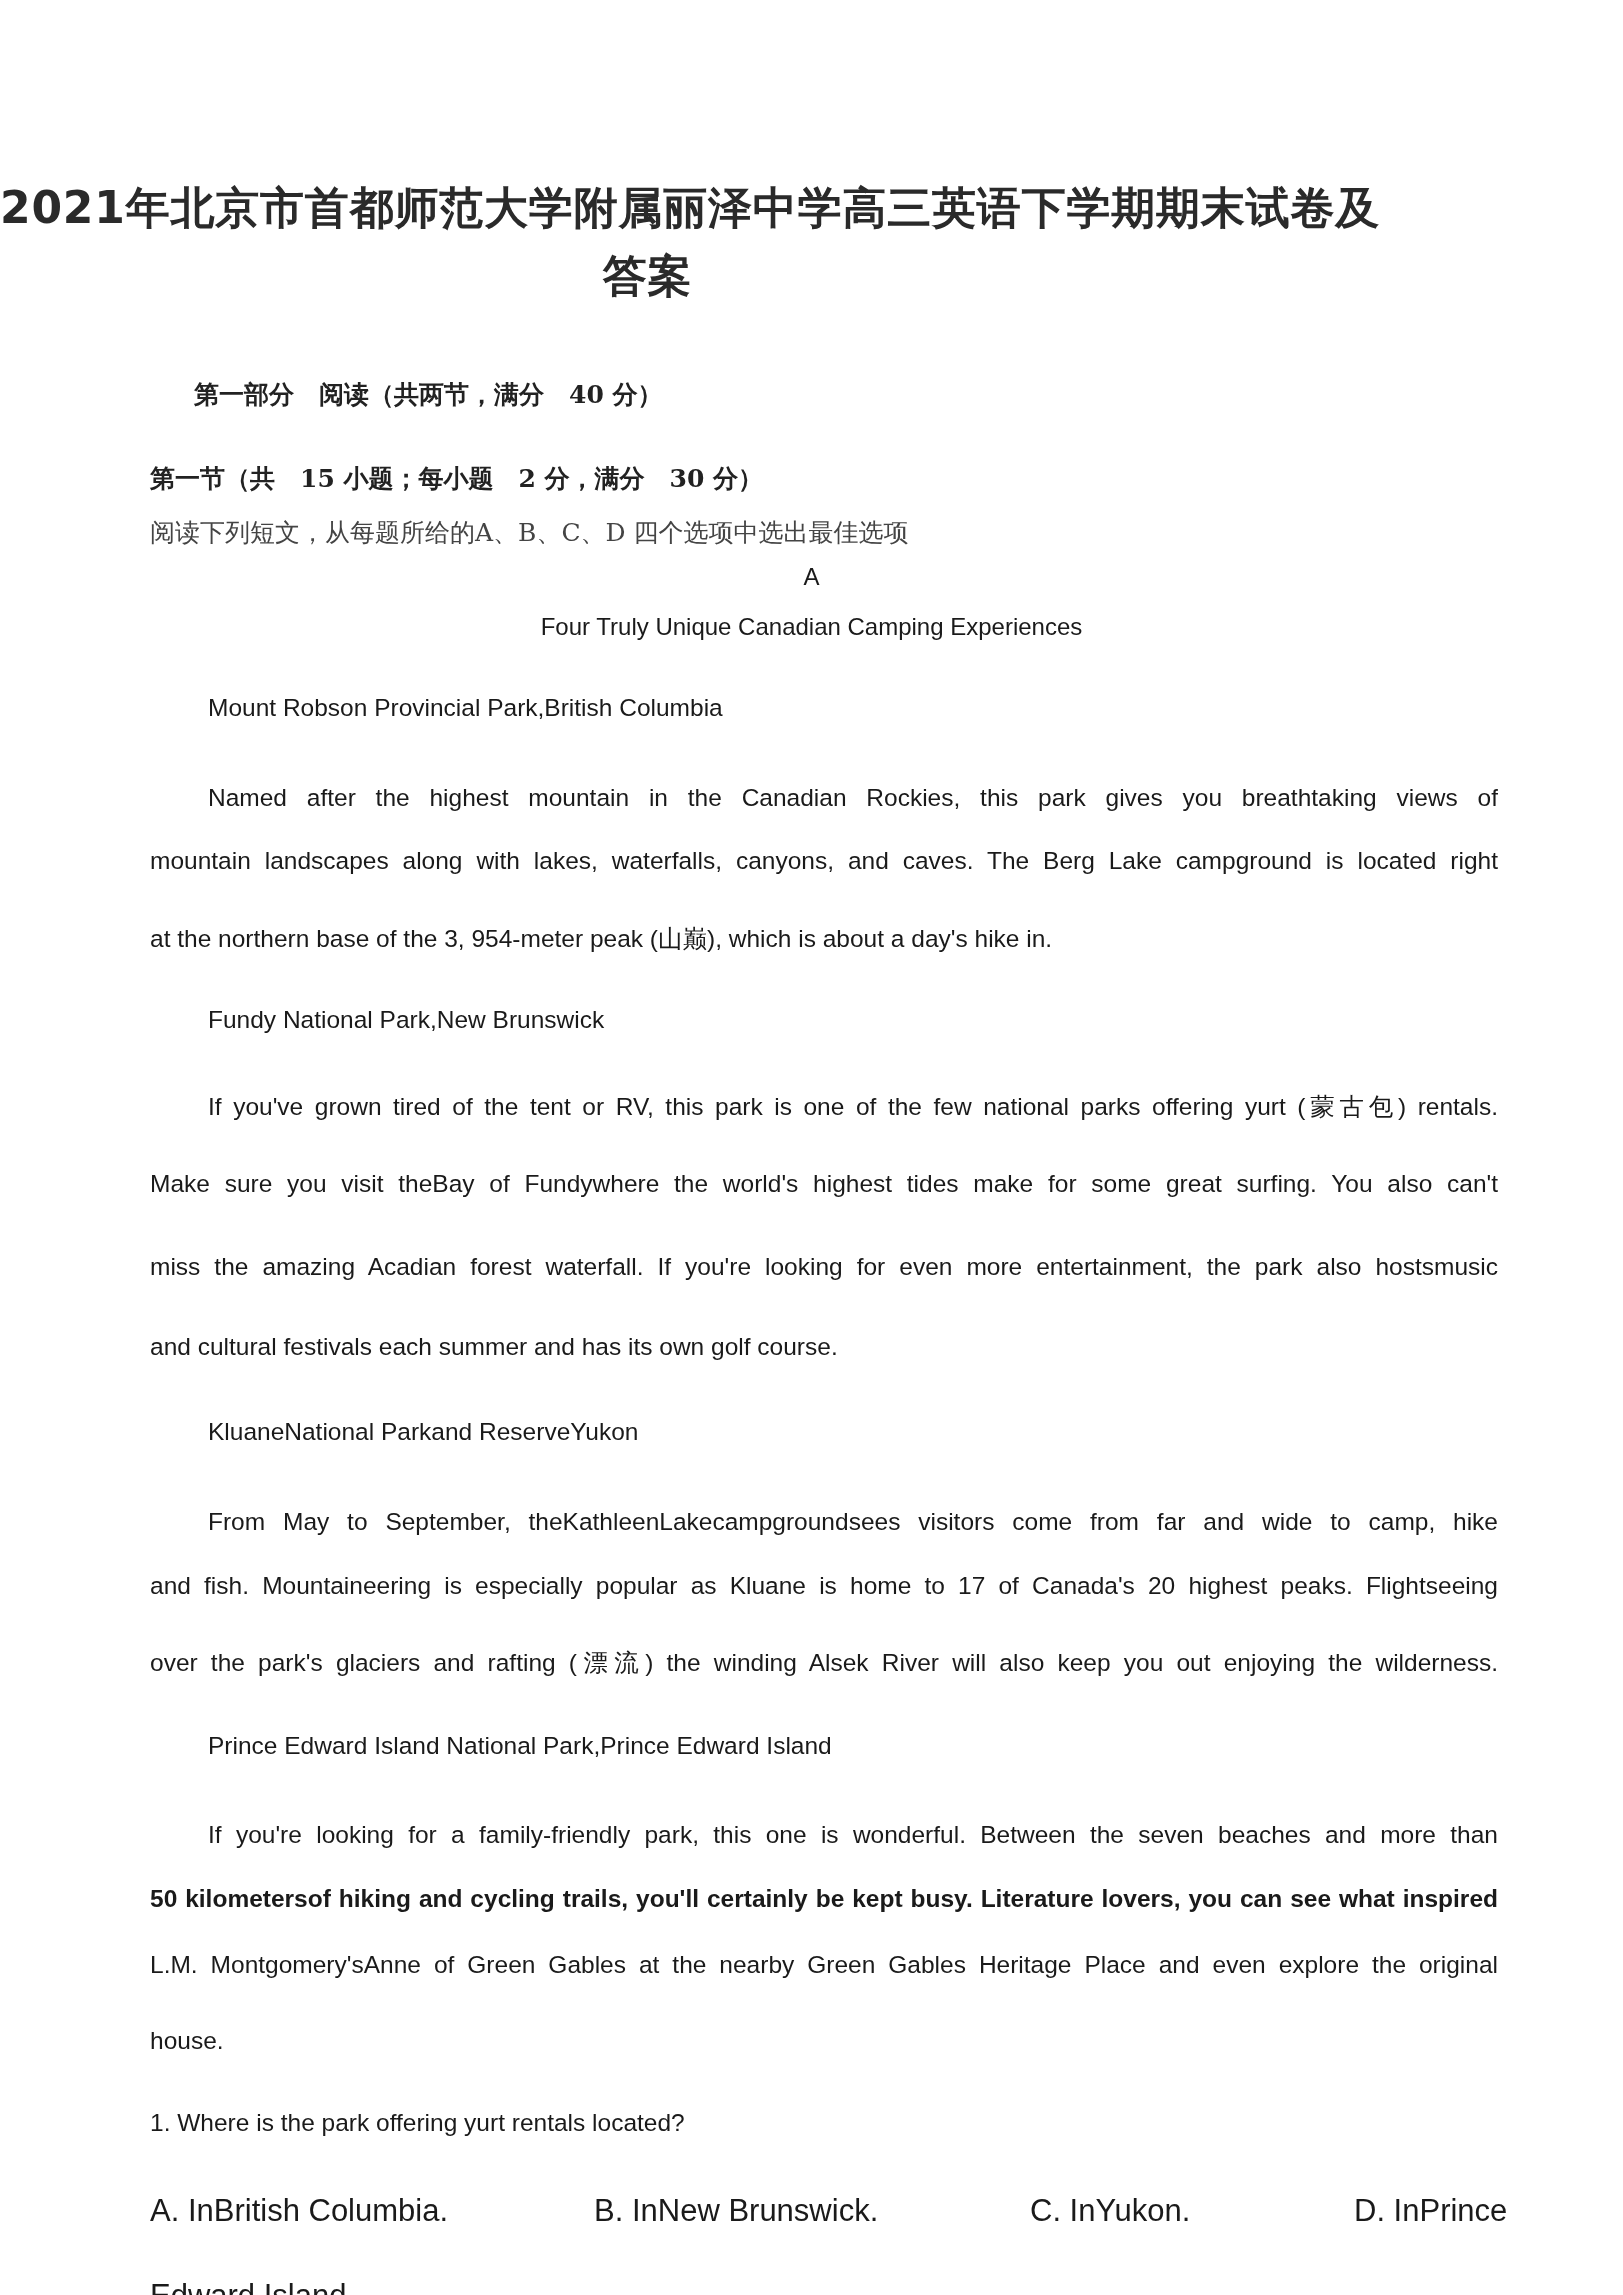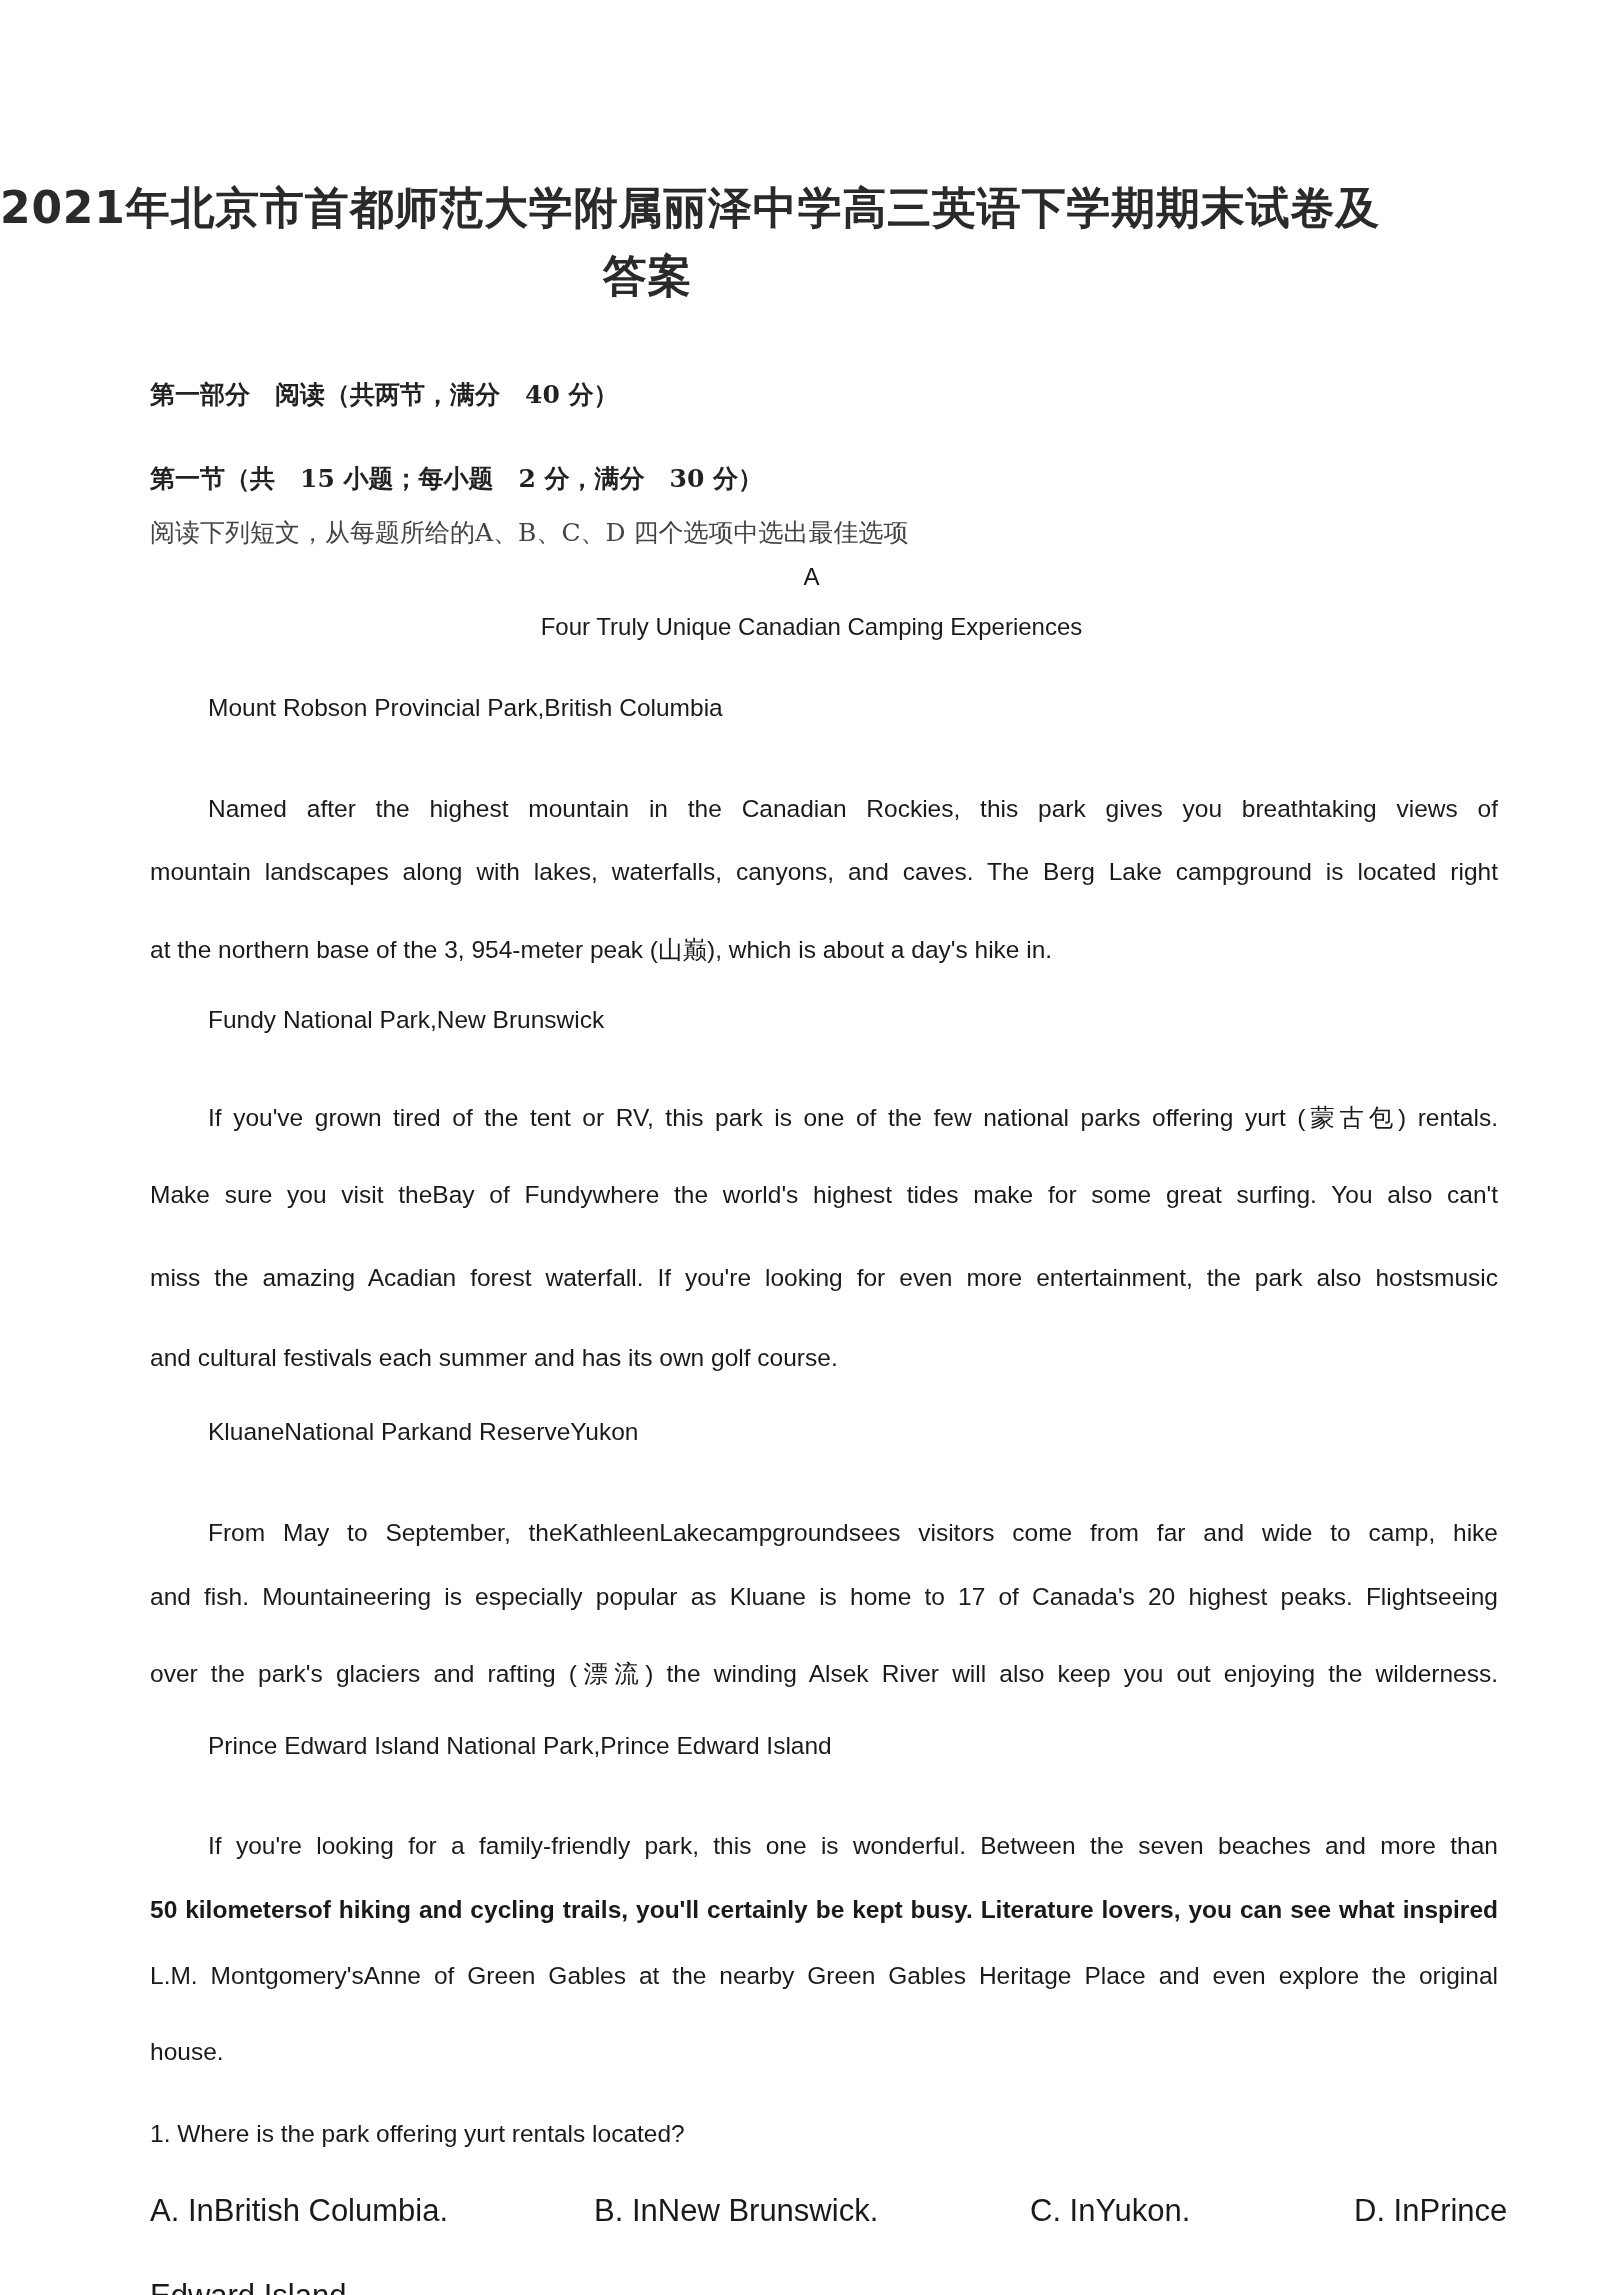--- a/index.html
+++ b/index.html
@@ -24,7 +24,7 @@
   <div class="abs title" style="top:179px;">2021年北京市首都师范大学附属丽泽中学高三英语下学期期末试卷及</div>
   <div class="abs title" style="top:247px;">答案</div>
 
-  <div class="abs sec" style="top:378px;">第一部分　阅读（共两节，满分　40 分）</div>
+  <div class="abs sec" style="top:378px;margin-left:44px;">第一部分　阅读（共两节，满分　40 分）</div>
   <div class="abs sec" style="top:462px;">第一节（共　15 小题；每小题　2 分，满分　30 分）</div>
   <div class="abs instr" style="top:516px;">阅读下列短文，从每题所给的A、B、C、D 四个选项中选出最佳选项</div>
 

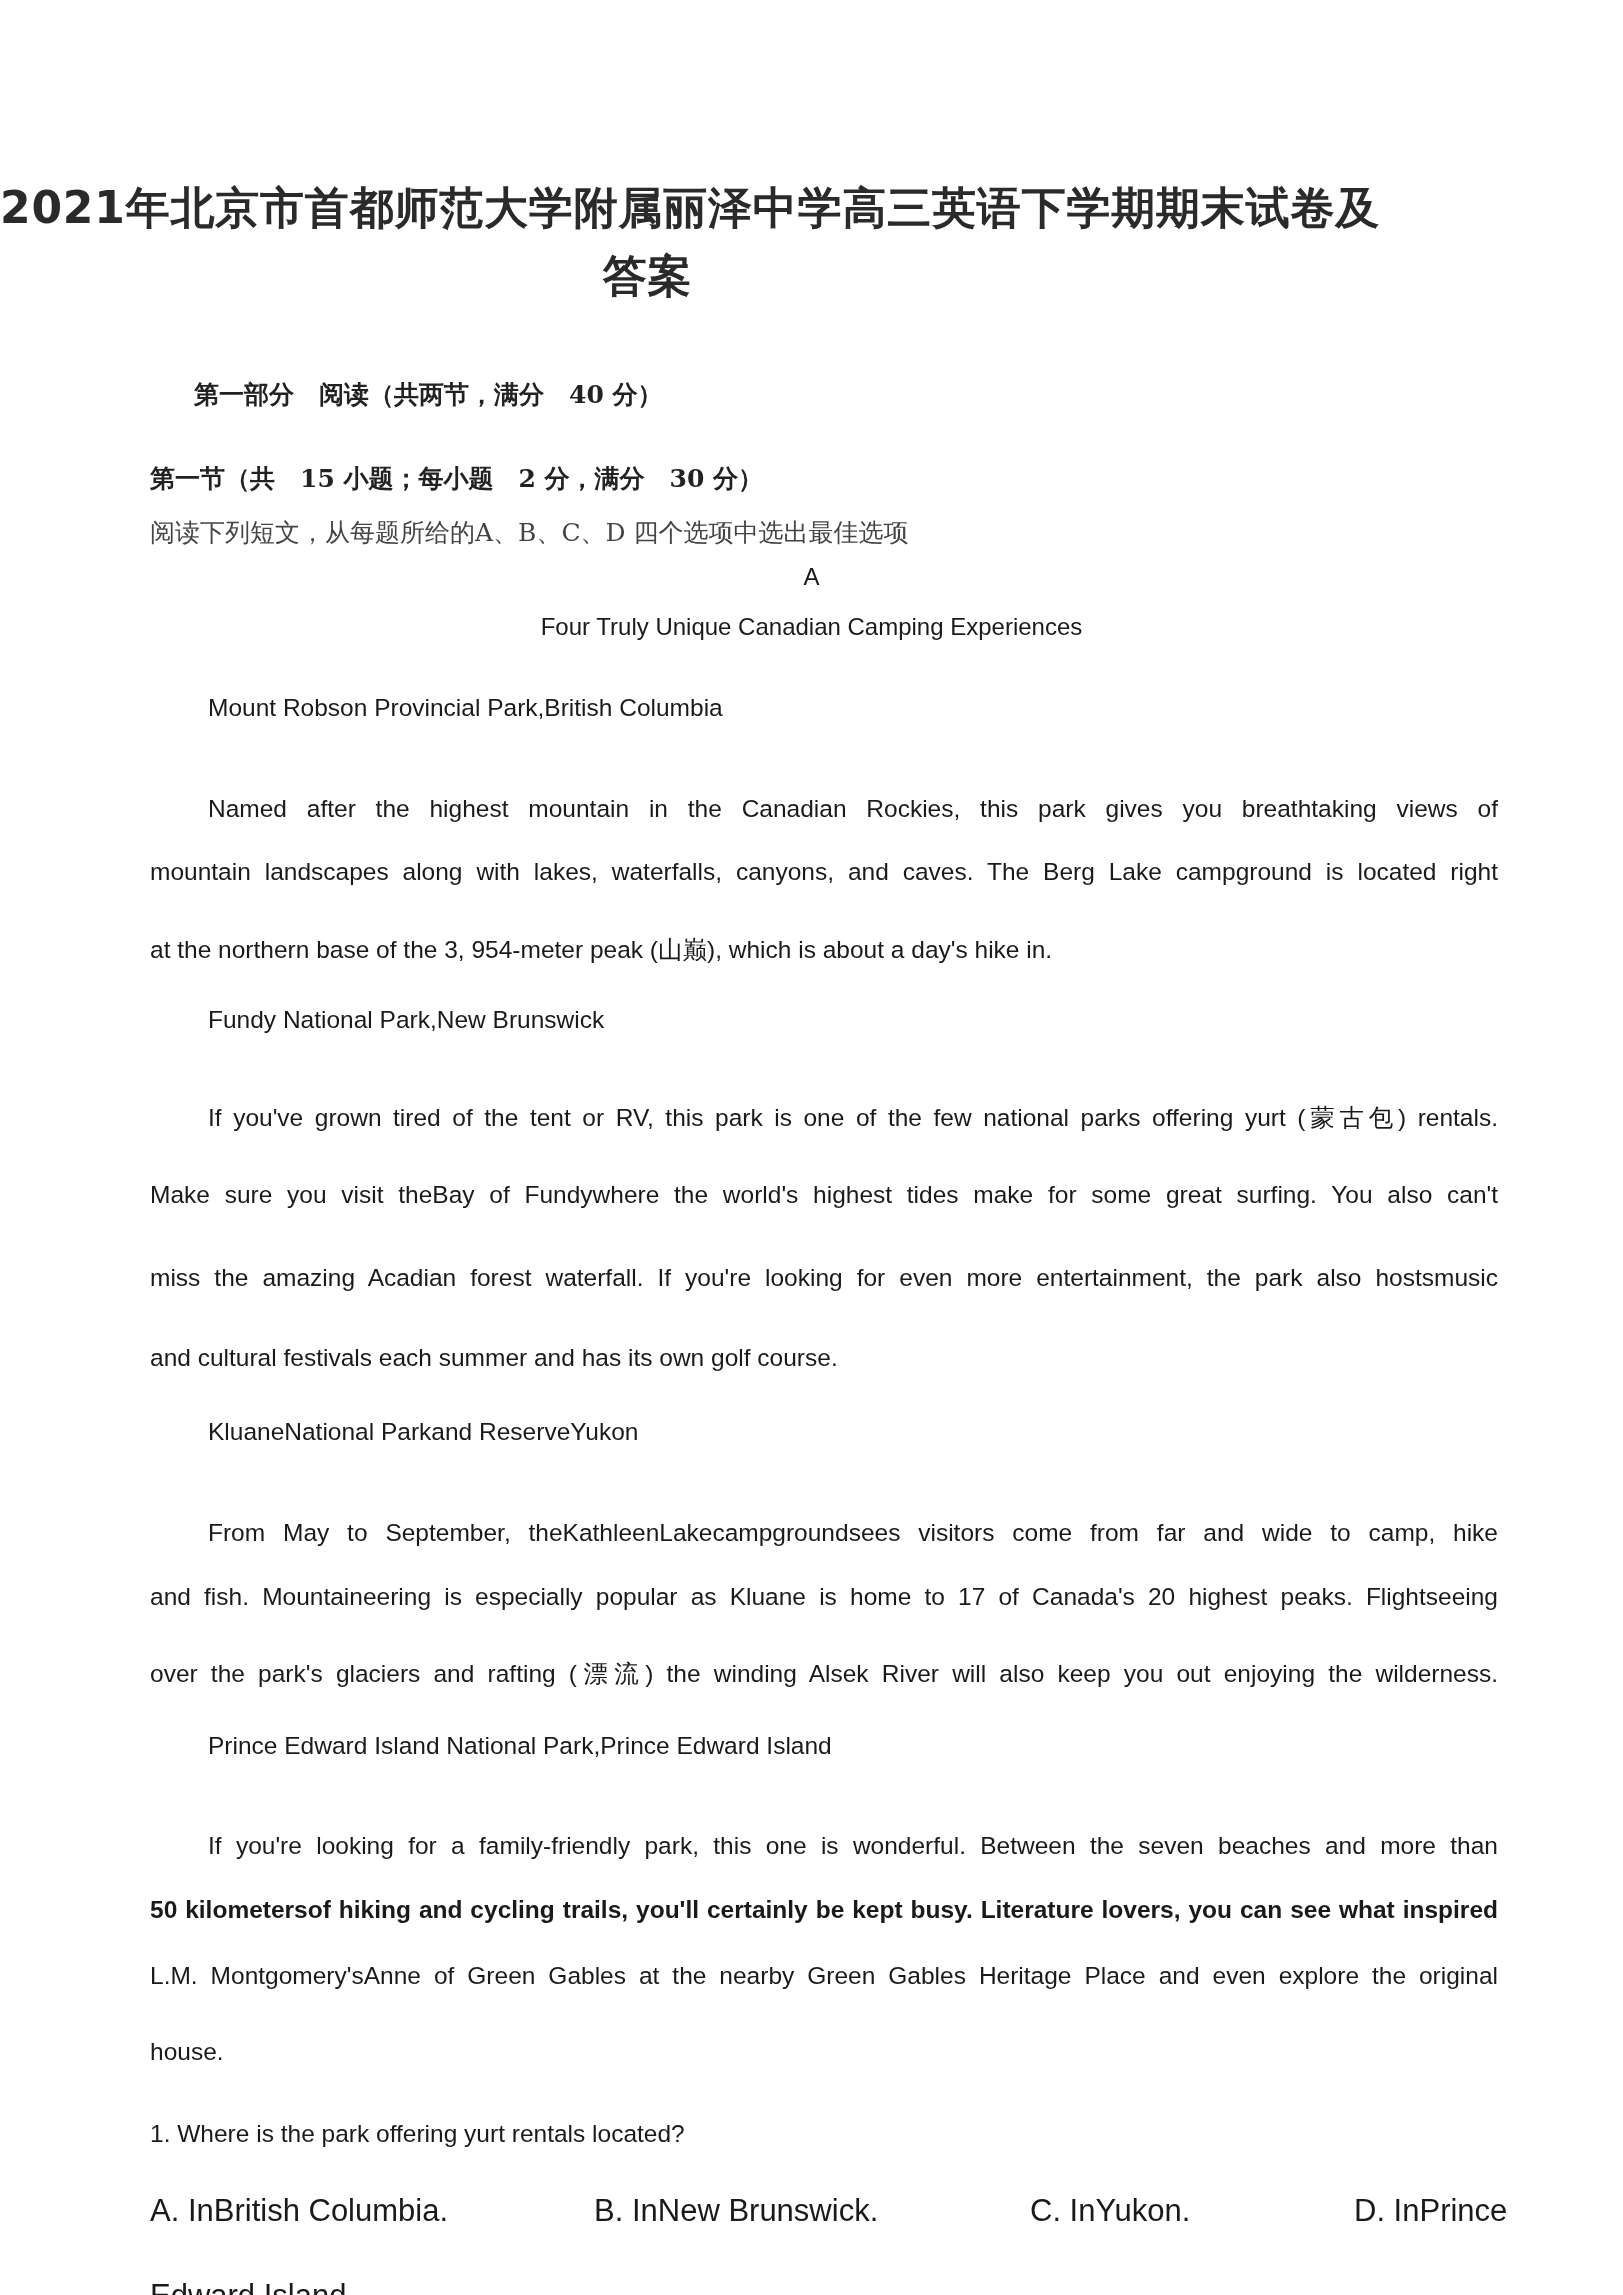--- a/index.html
+++ b/index.html
@@ -12,7 +12,7 @@
   .instr { left:150px; font-size:25px; font-family:"DejaVu Serif", serif; color:#444; }
   .center { left:0; width:1623px; text-align:center; font-size:24px; }
   .head { left:208px; font-size:24.5px;text-align:center; }
-  .line { left:150px; width:1348px; font-size:24.5px;margin-top:11px; }
+  .line { left:150px; width:1348px; font-size:24.5px; }
   .indent { left:208px; width:1290px; }
   .just { text-align:justify; text-align-last:justify; white-space:normal; height:34px; overflow:hidden; }
   .opt { font-size:31px; }

